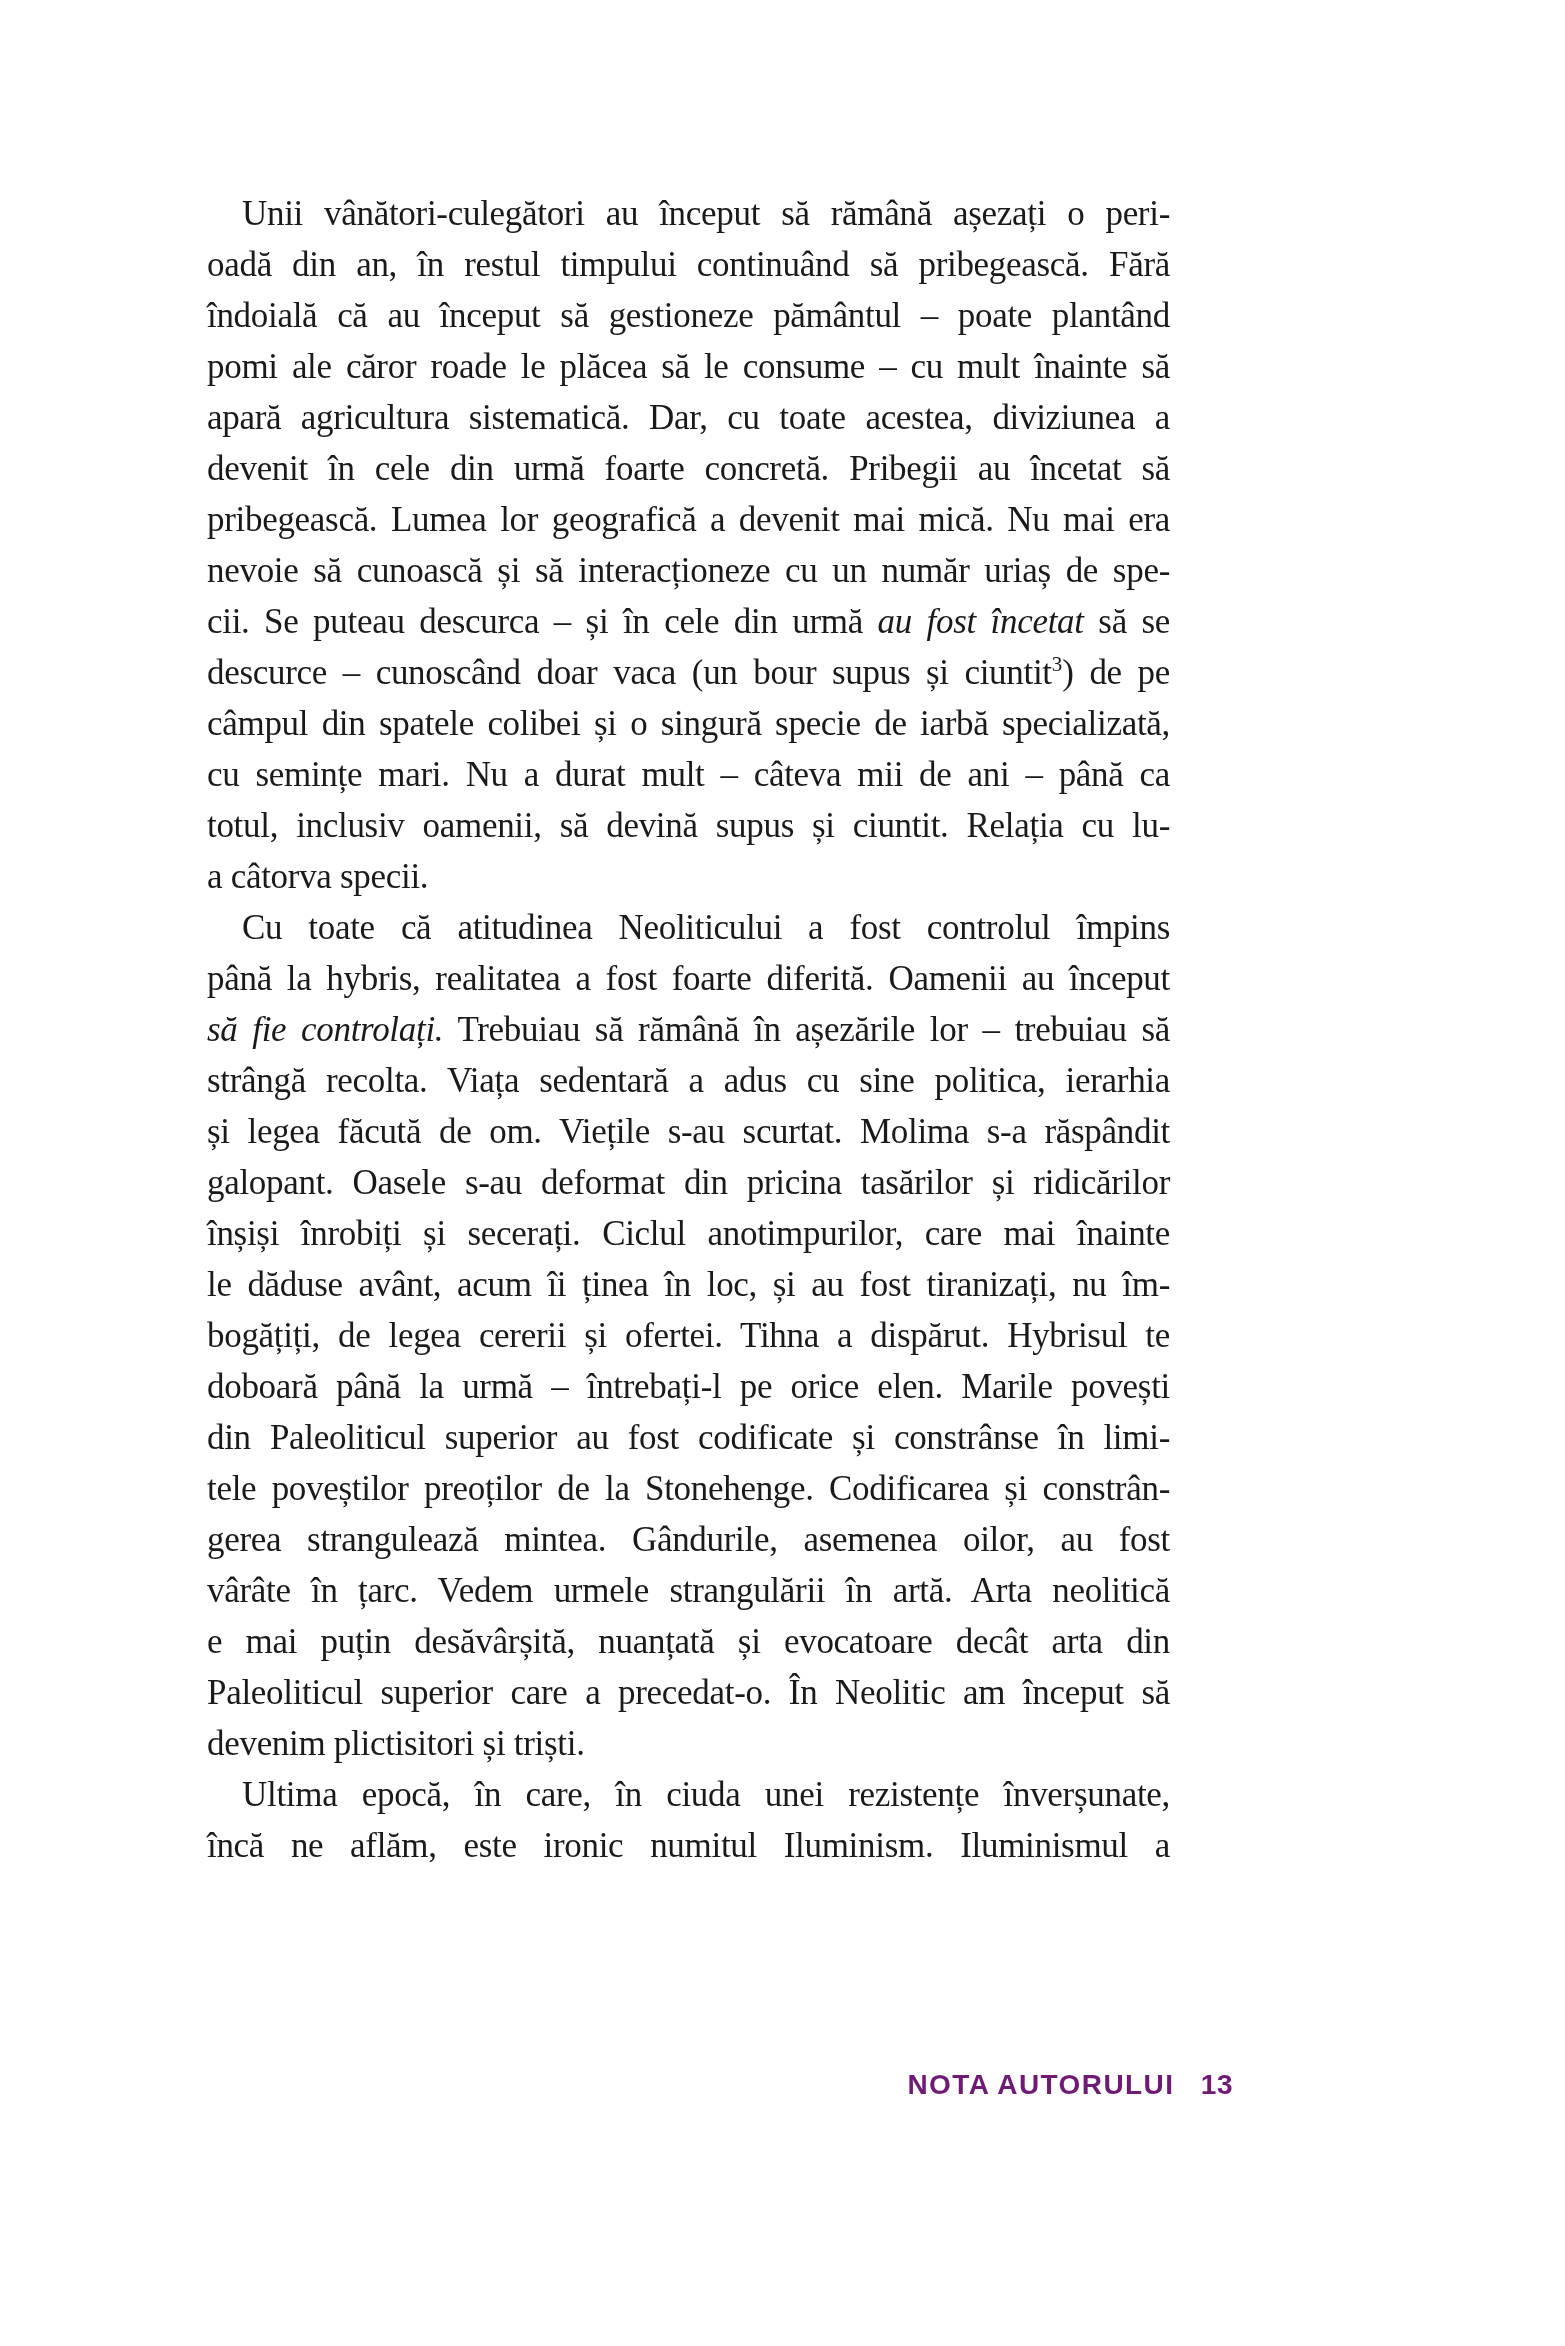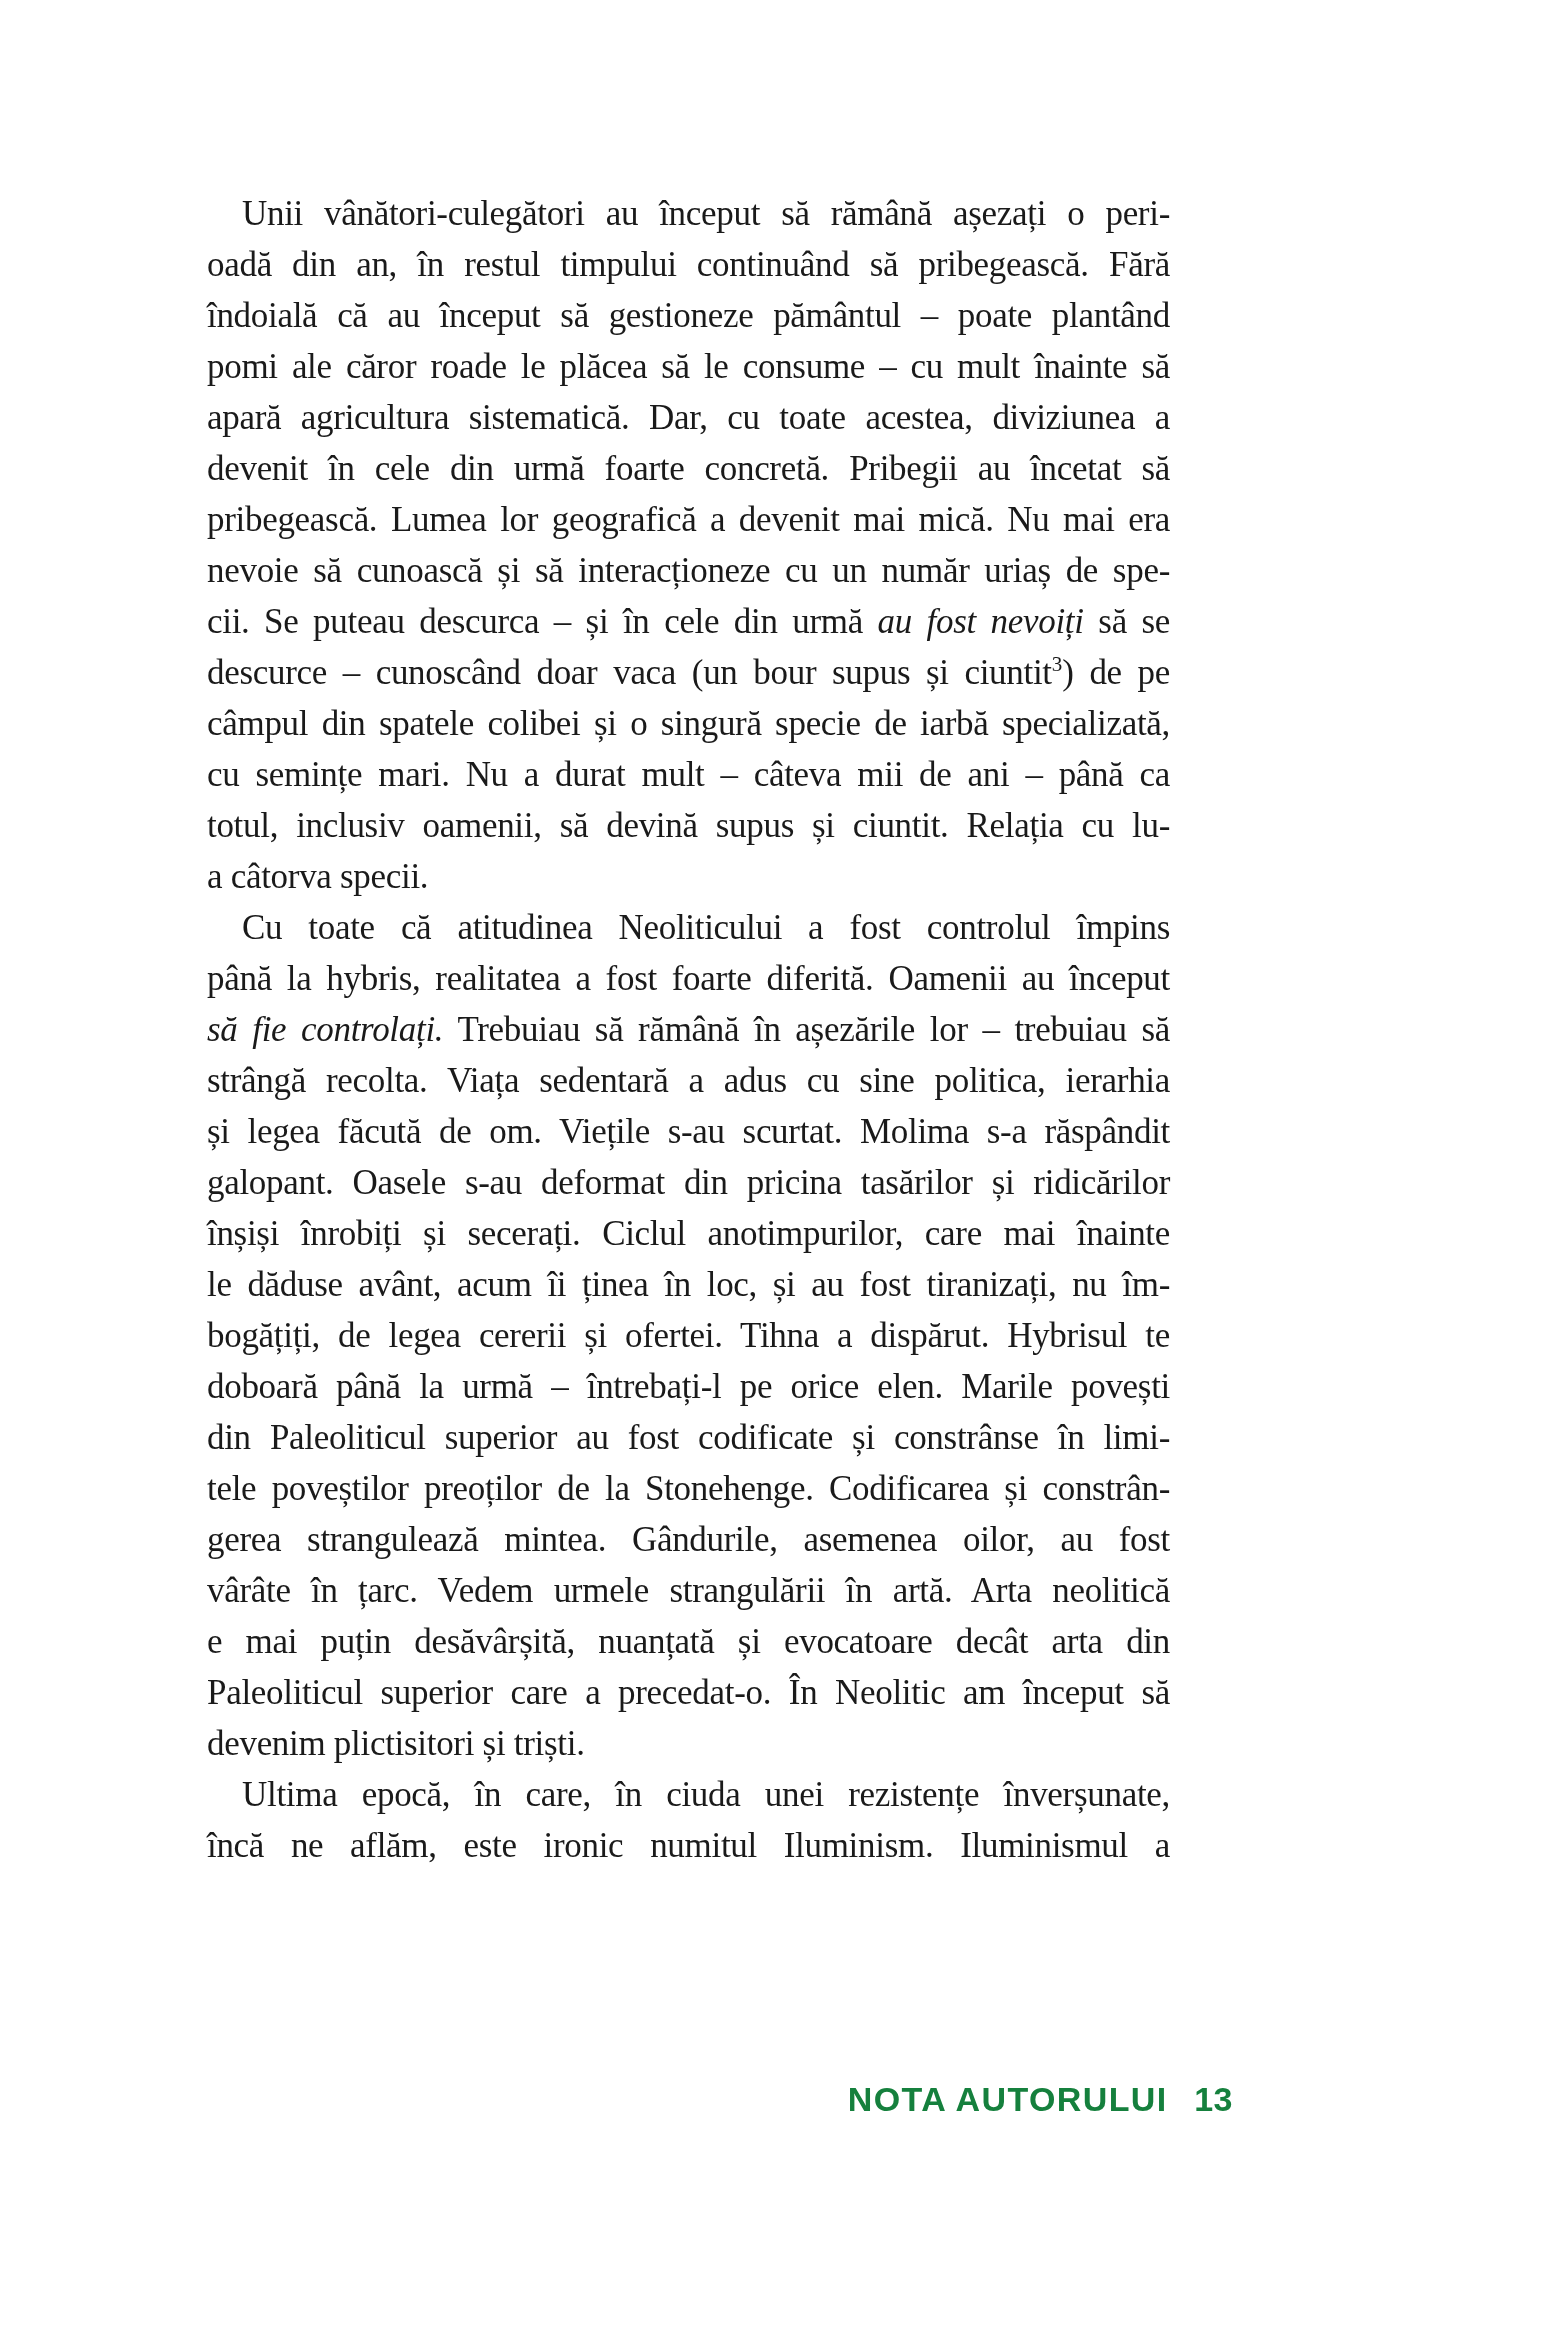--- a/index.html
+++ b/index.html
@@ -72,7 +72,7 @@
         <div class="line"><span>devenit în cele din urmă foarte concretă. Pribegii au încetat să</span></div>
         <div class="line"><span>pribegească. Lumea lor geografică a devenit mai mică. Nu mai era</span></div>
         <div class="line"><span>nevoie să cunoască și să interacționeze cu un număr uriaș de spe-</span></div>
-        <div class="line"><span>cii. Se puteau descurca – și în cele din urmă </span><span class="it">au fost nevoiți</span><span> să se</span></div>
+        <div class="line"><span>cii. Se puteau descurca – și în cele din urmă </span><span class="it">au fost încetat</span><span> să se</span></div>
         <div class="line"><span>descurce – cunoscând doar vaca (un bour supus și ciuntit</span><span class="sup">3</span><span>) de pe</span></div>
         <div class="line"><span>câmpul din spatele colibei și o singură specie de iarbă specializată,</span></div>
         <div class="line"><span>cu semințe mari. Nu a durat mult – câteva mii de ani – până ca</span></div>

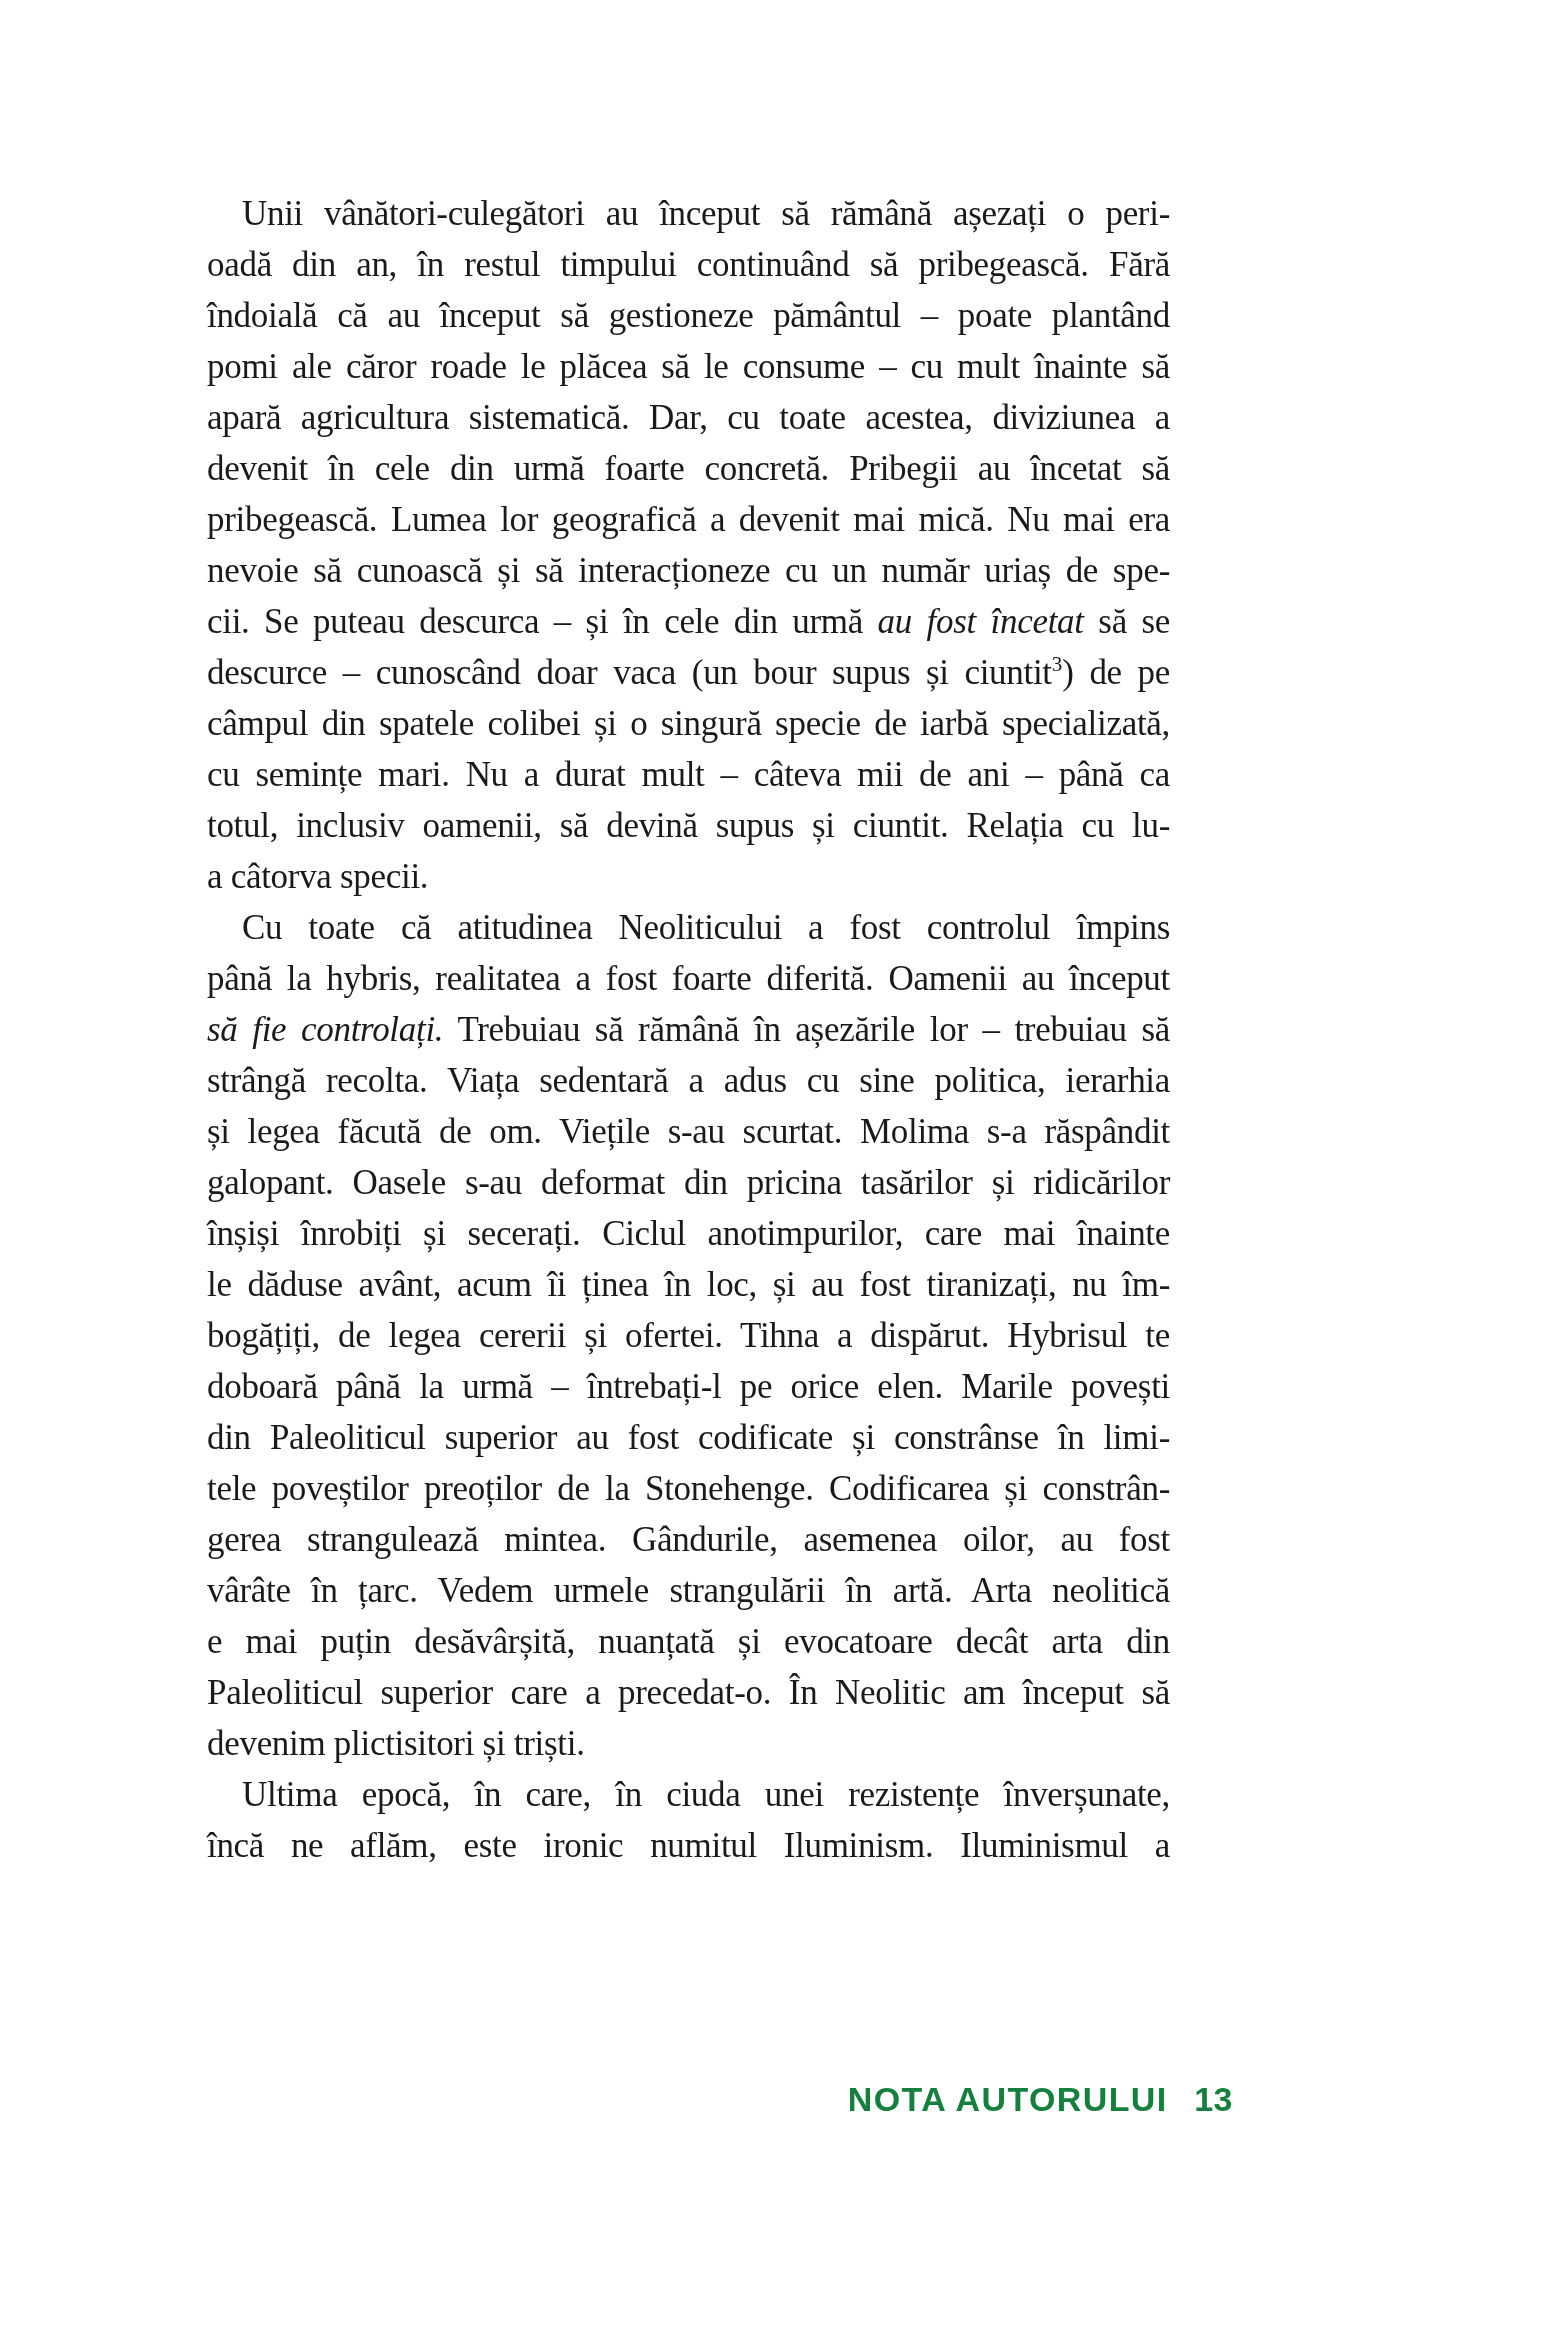--- a/index.html
+++ b/index.html
@@ -48,13 +48,12 @@
     position: absolute;
     top: 2069px;
     right: 332px;
-    color: #15803d;
+    color: #701a75;
     font-family: "Liberation Sans", "DejaVu Sans", sans-serif;
     font-weight: 700;
-    font-size: 34px;
+    font-size: 28px;
     letter-spacing: 1.4px;
     white-space: nowrap;
-    margin-top: 11px;
   }
   .pagenum { margin-left: 26.5px; letter-spacing: 0.5px; }
 </style>

